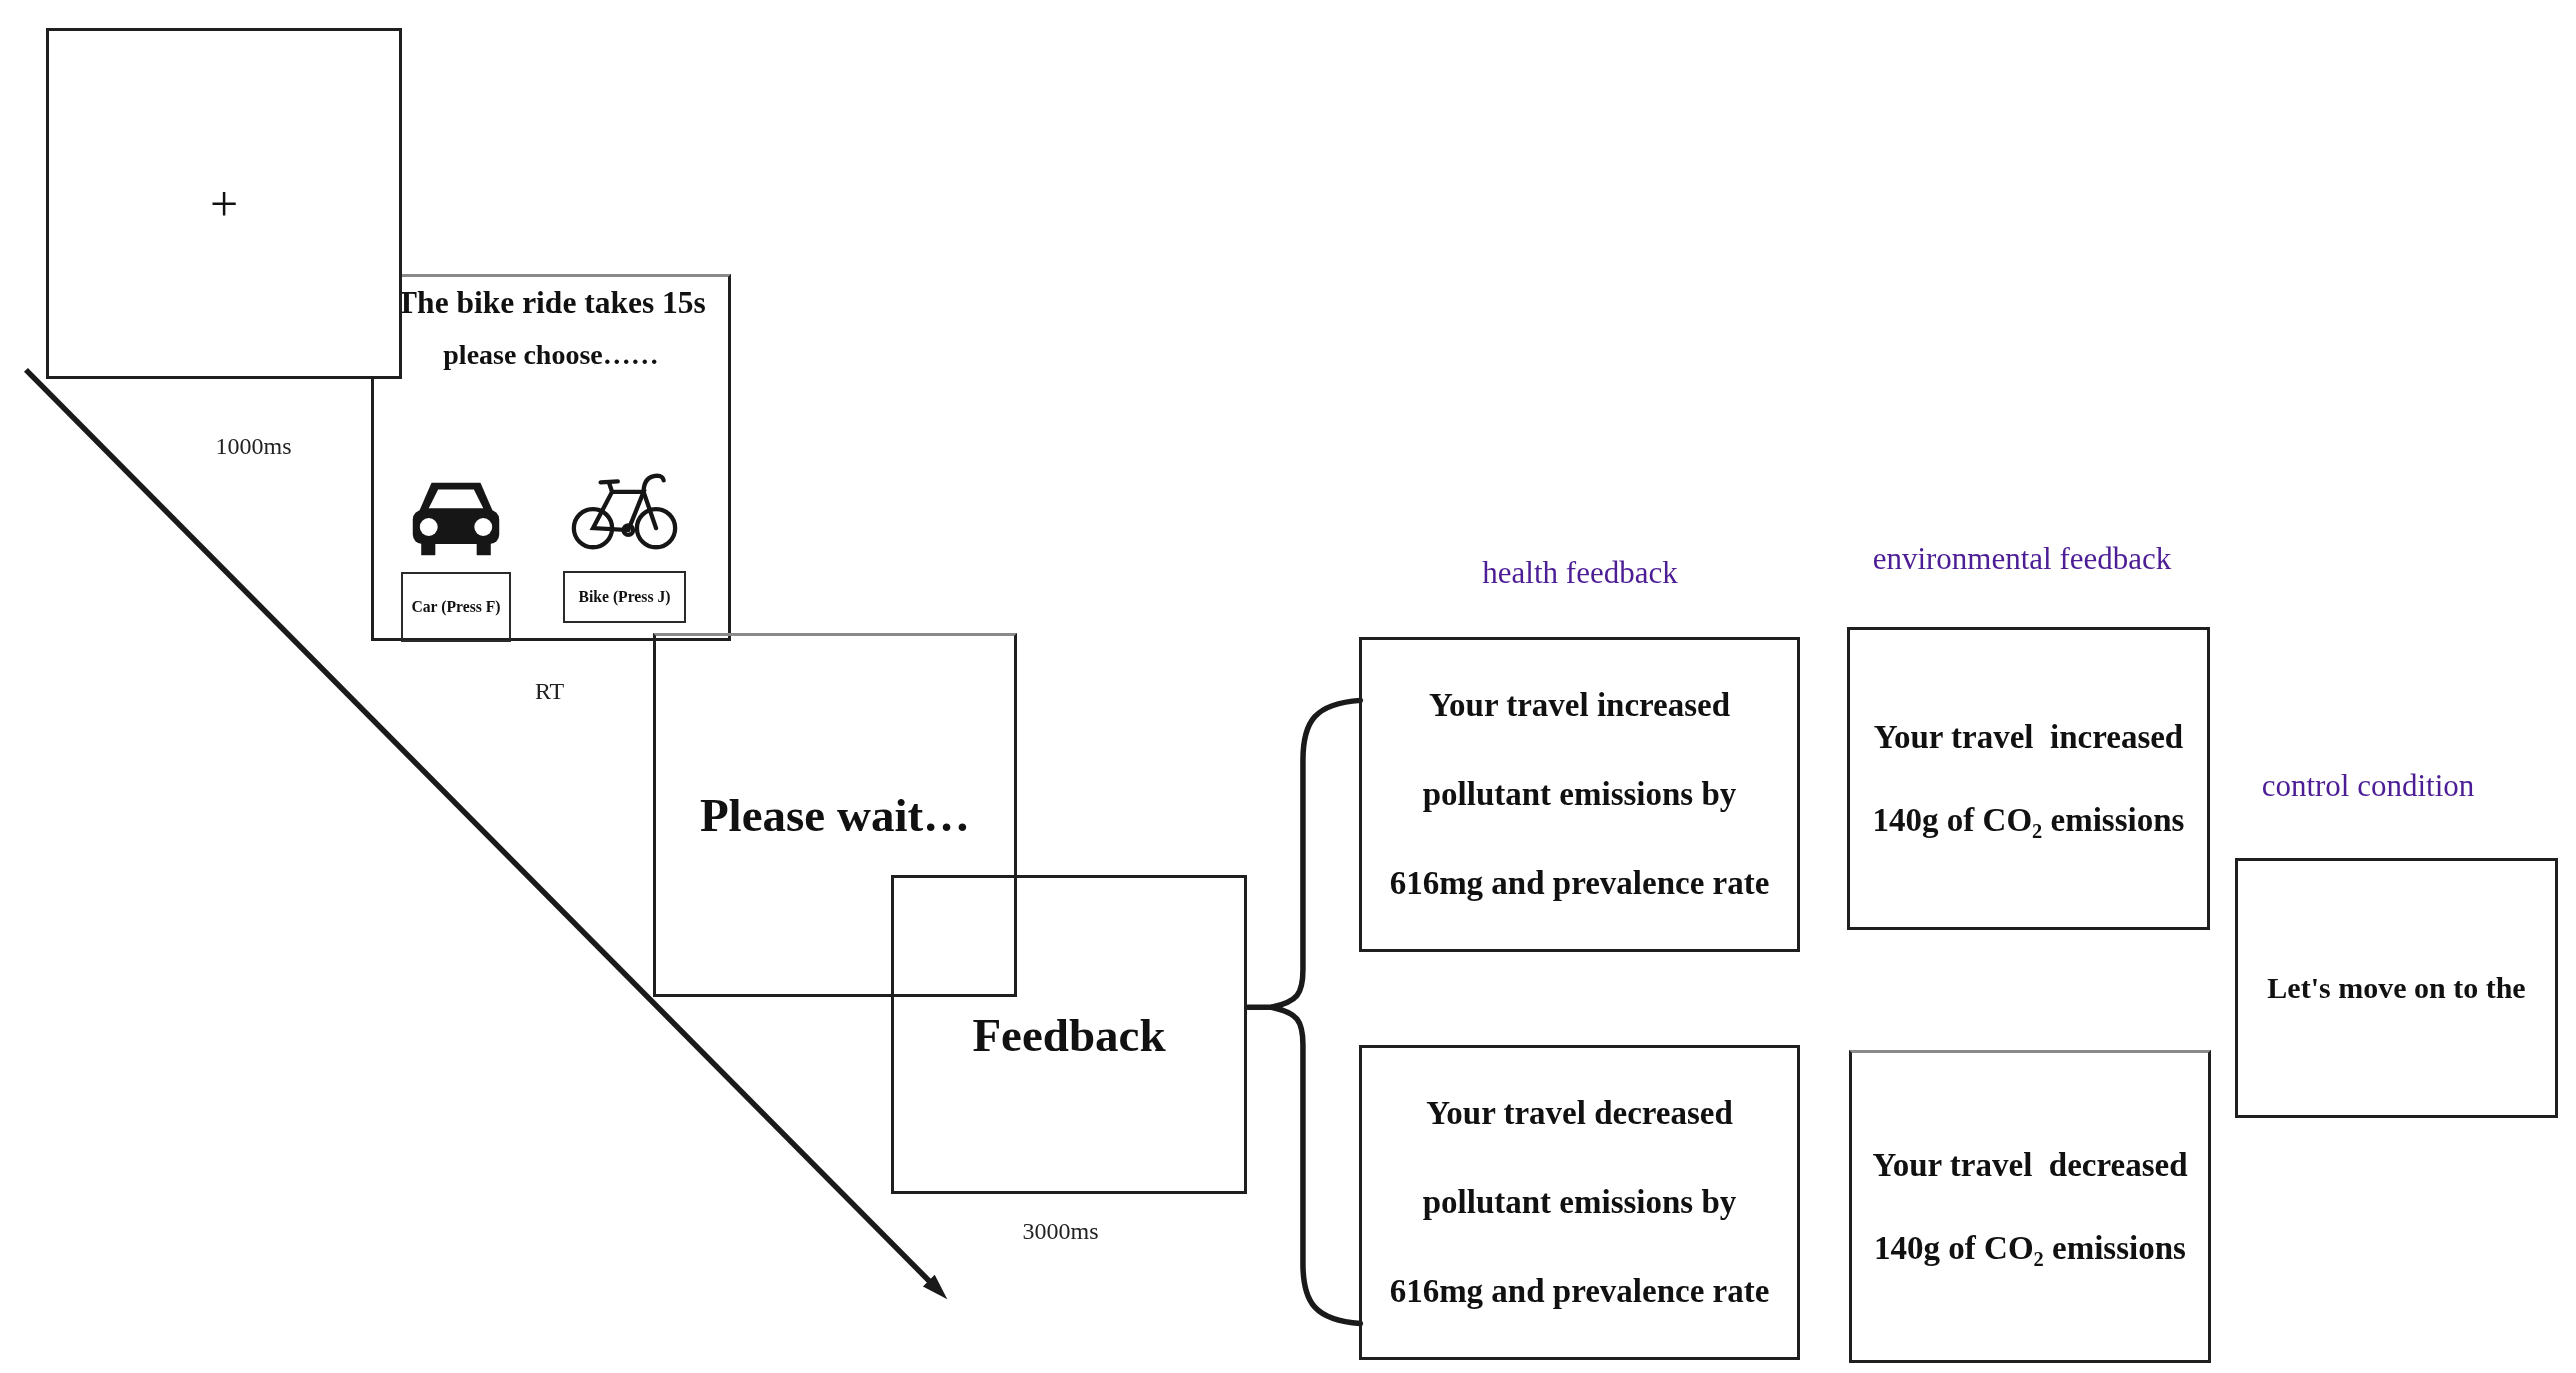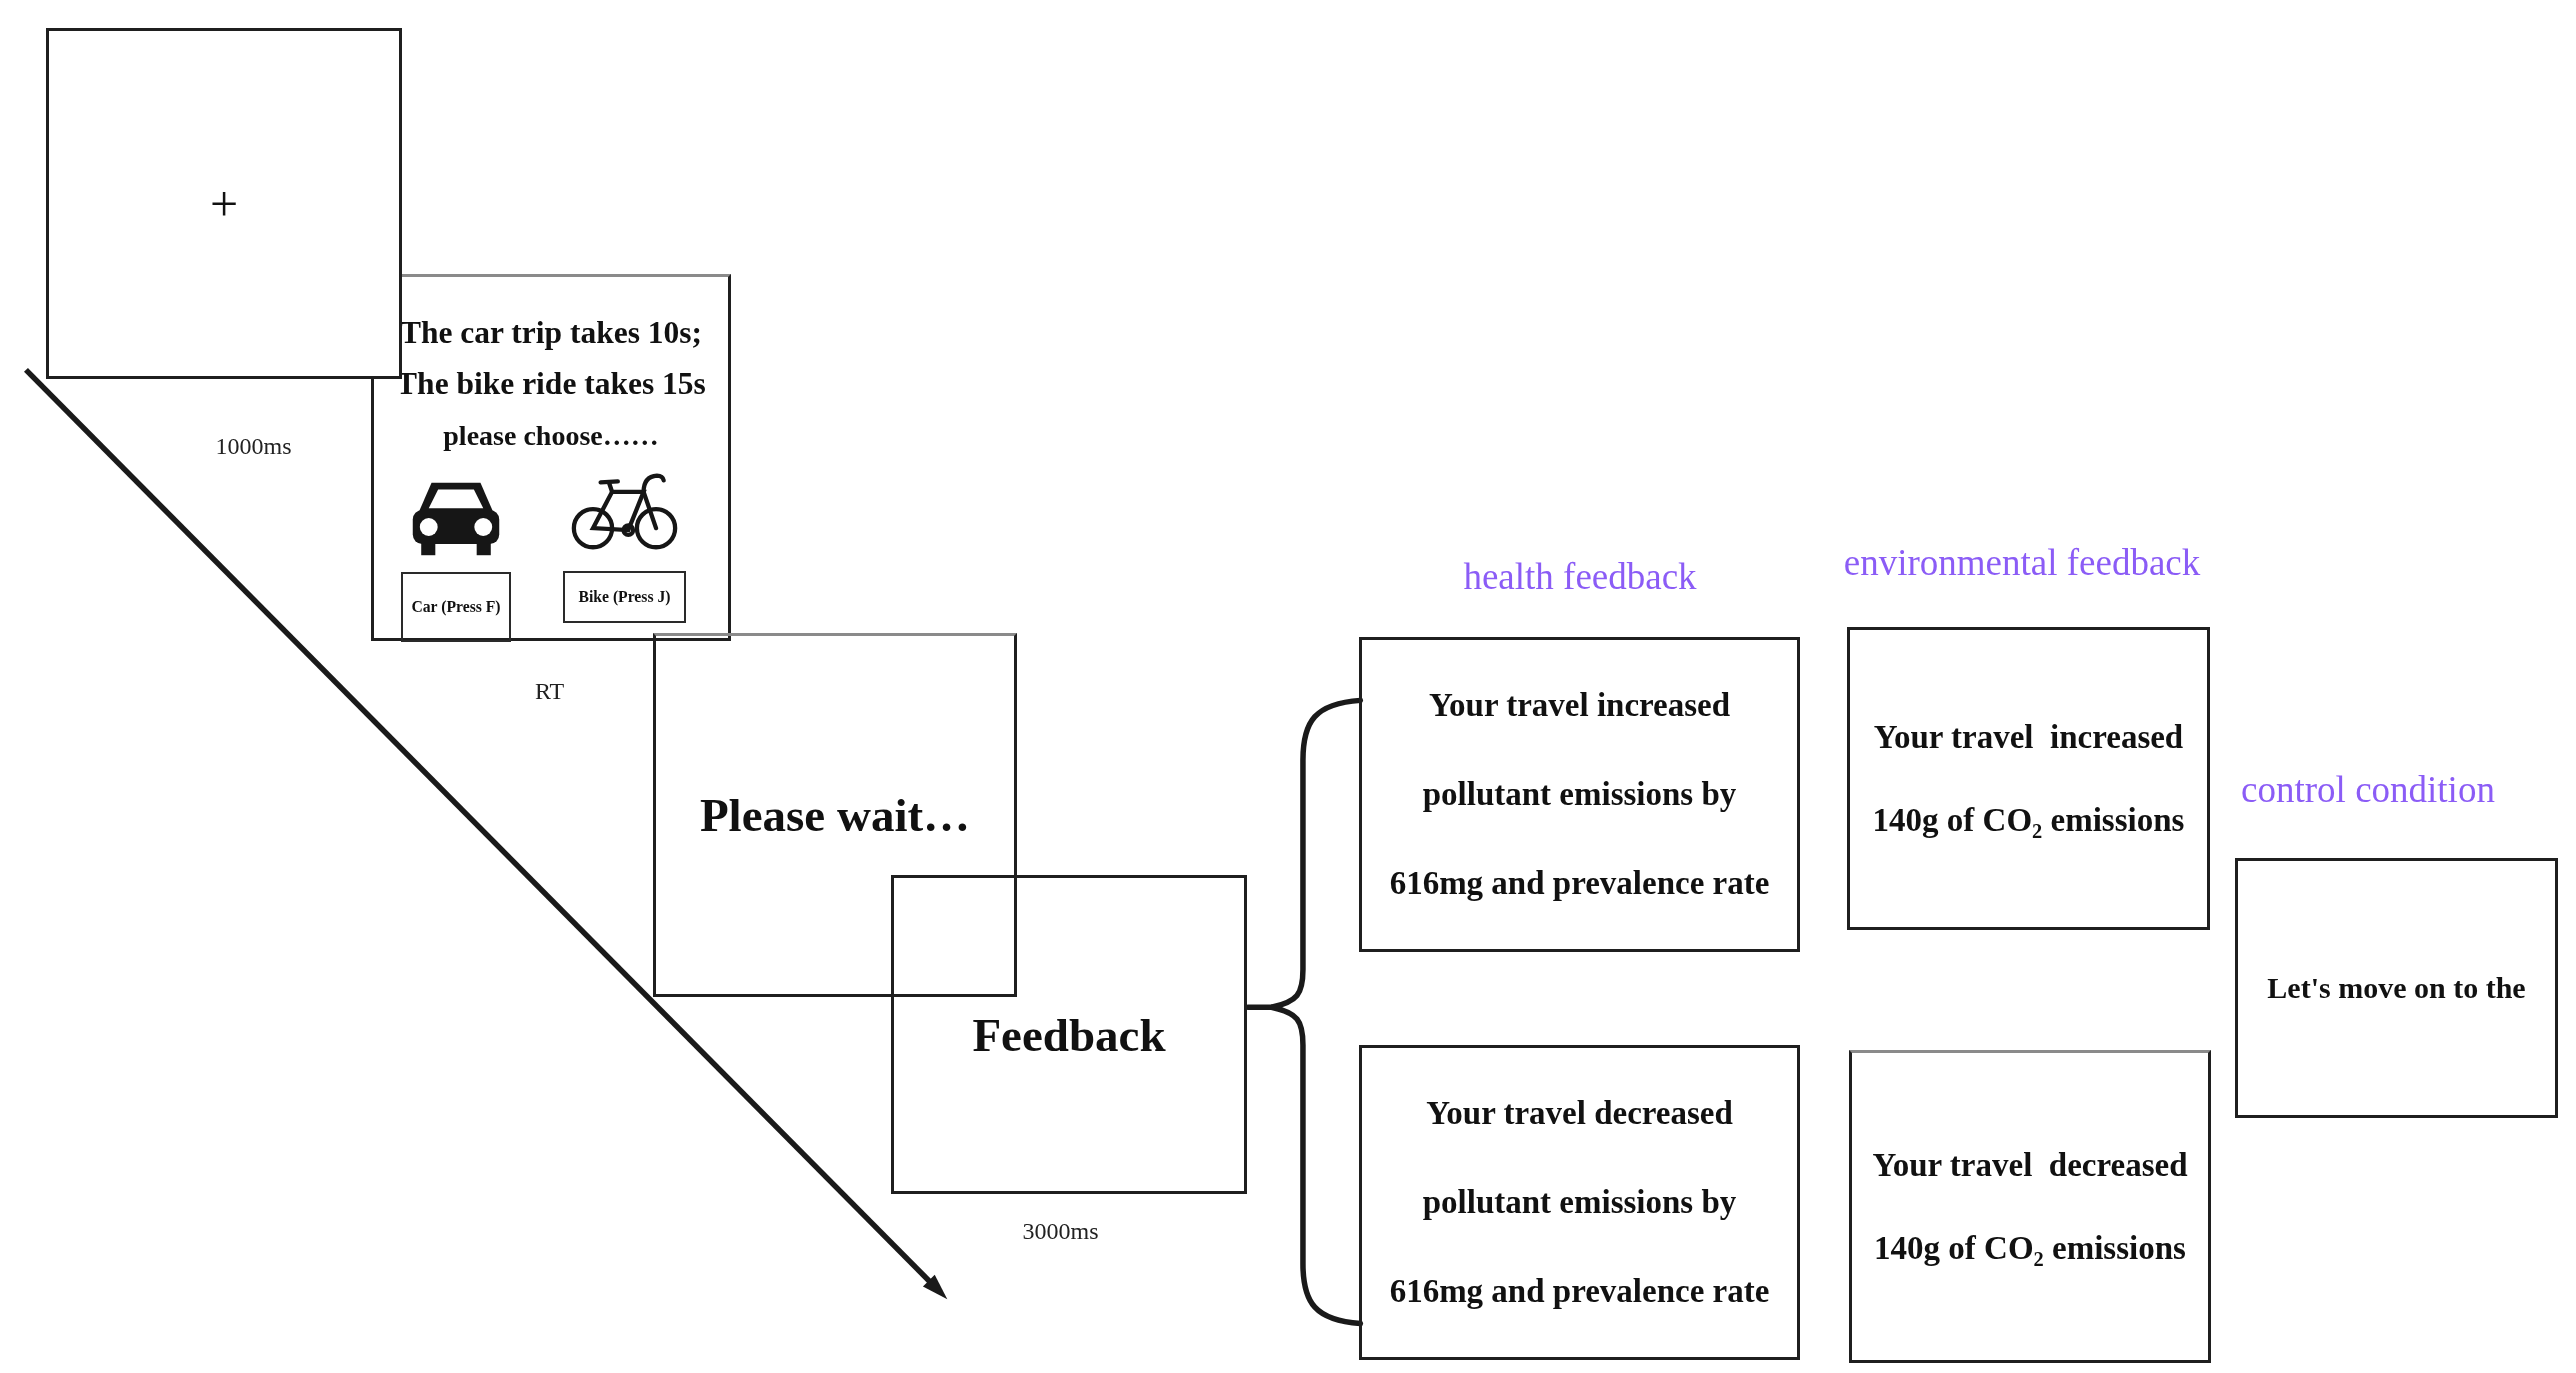--- a/index.html
+++ b/index.html
@@ -58,7 +58,6 @@
 </svg>
 
 <div class="panel gray-top" style="left:371px;top:274px;width:360px;height:367px;z-index:2;justify-content:flex-start;">
-  <div class="choice-line" style="margin-top:30px;">The car trip takes 10s;</div>
   <div class="choice-line">The bike ride takes 15s</div>
   <div class="choice-prompt line">please choose……</div>
 </div>

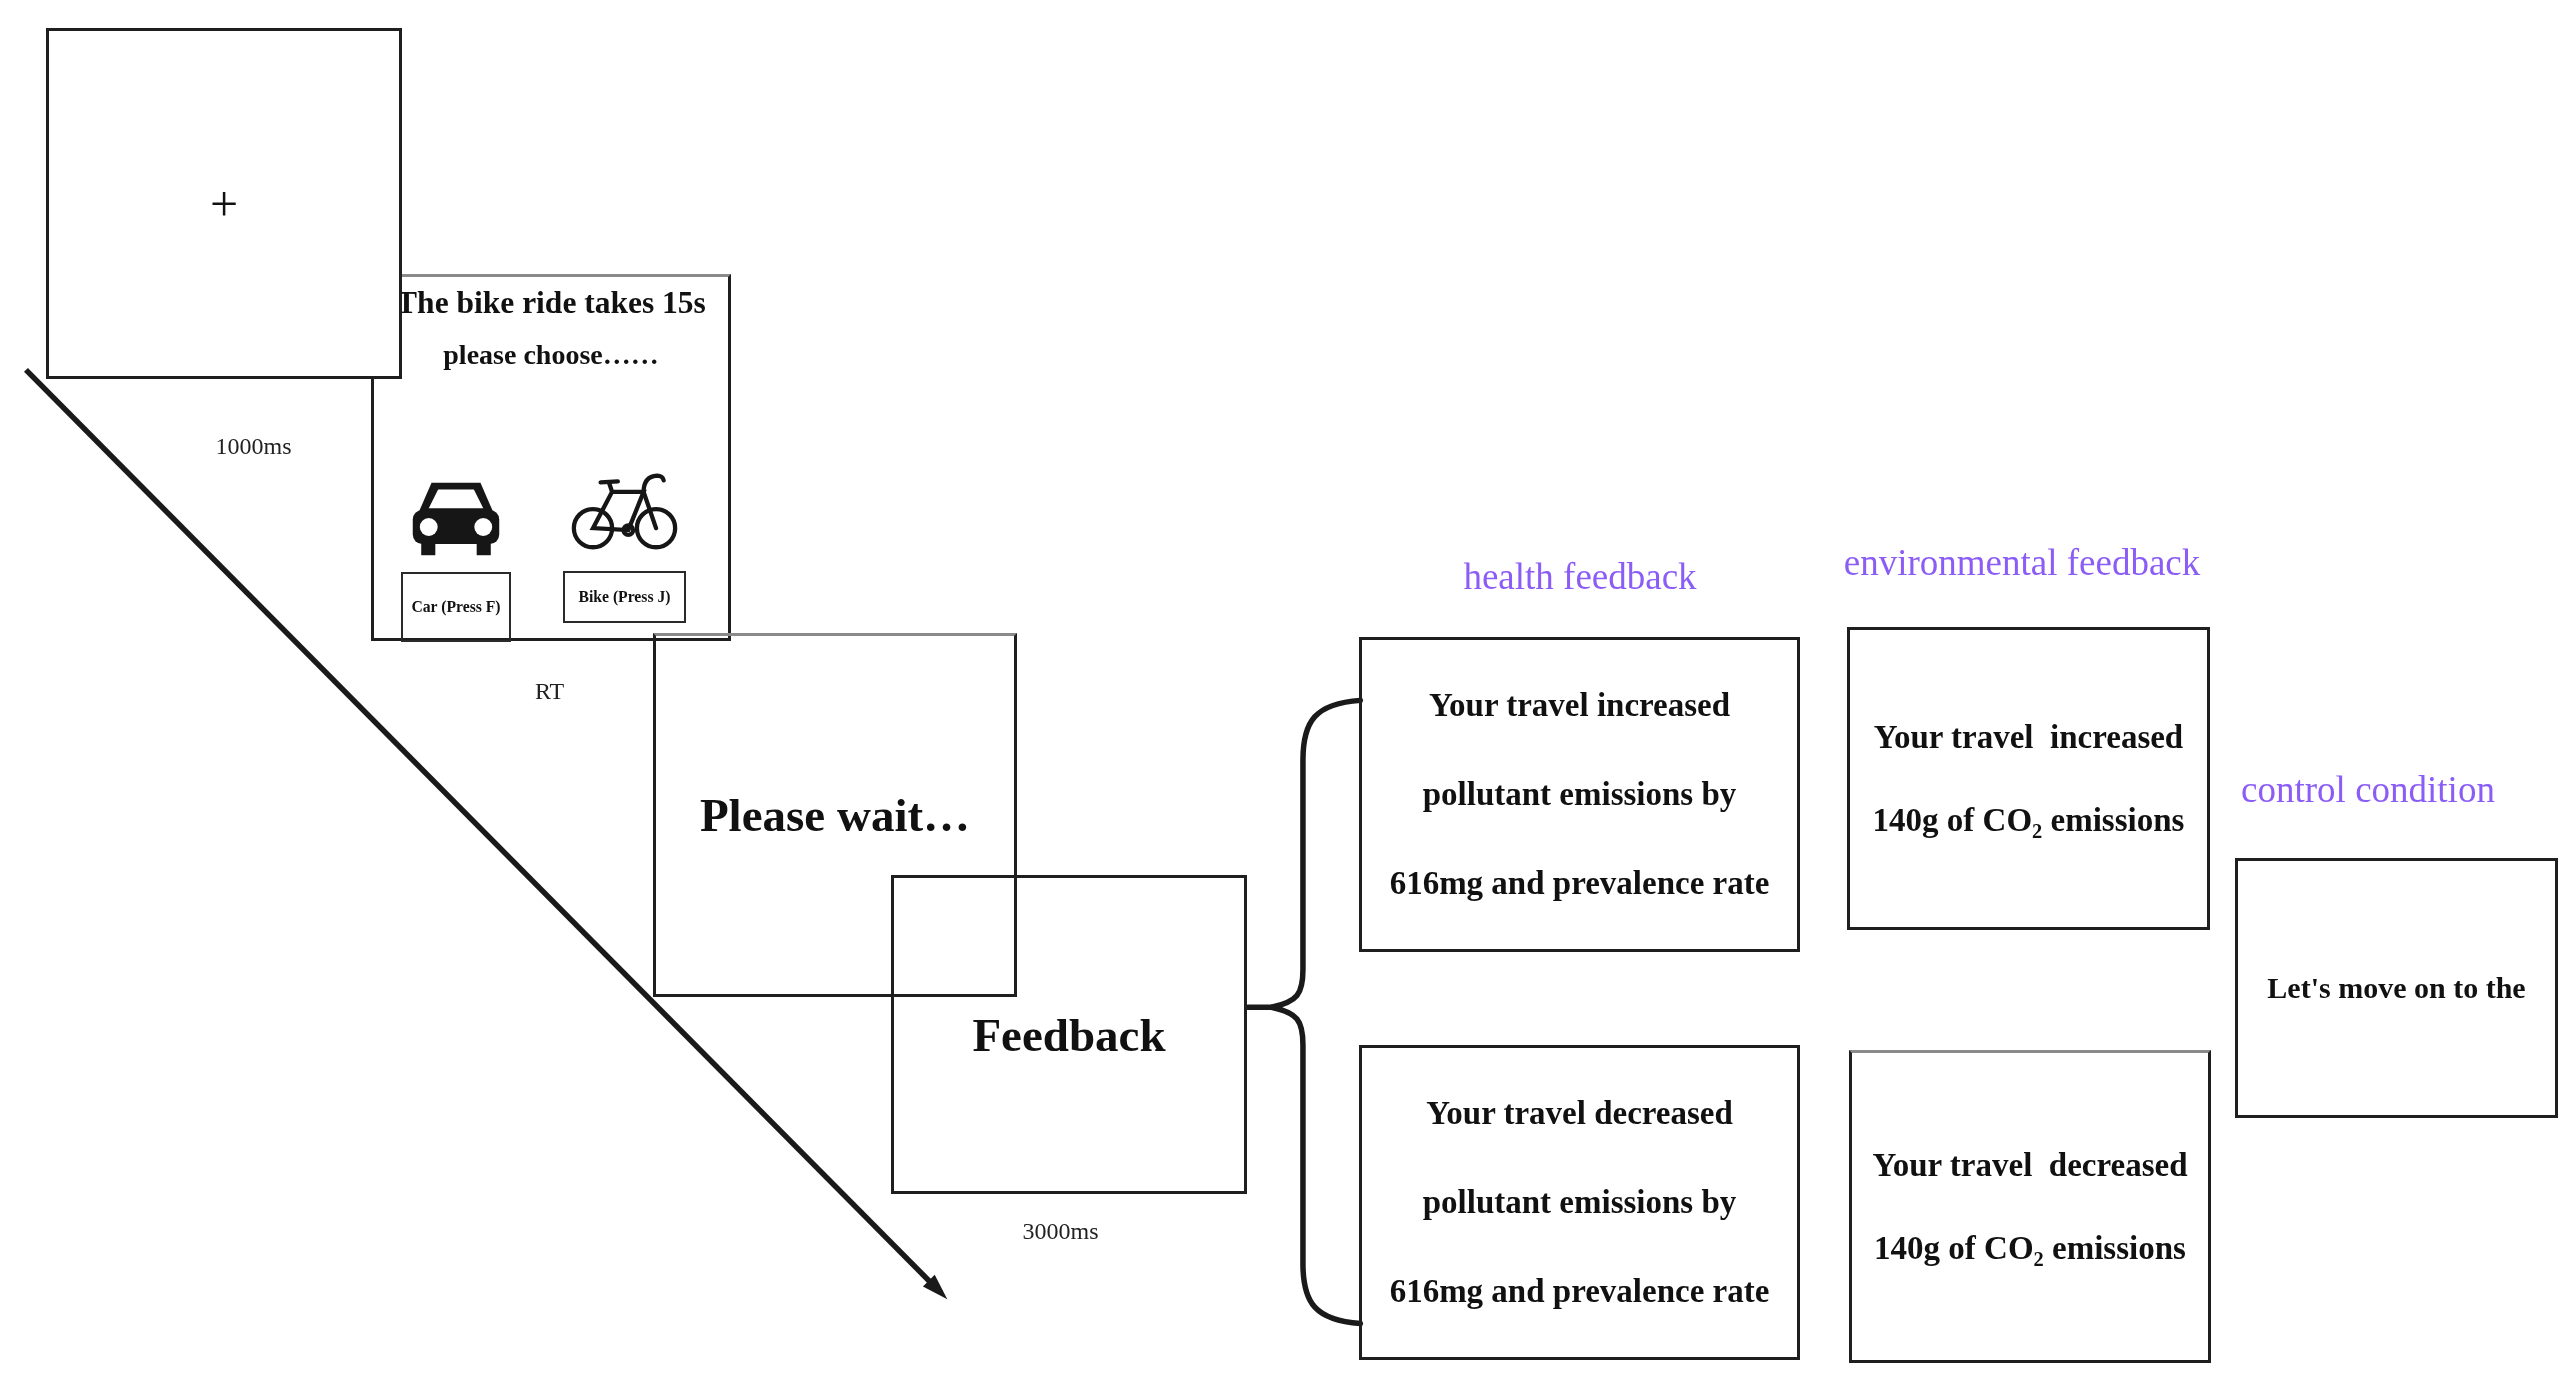--- a/index.html
+++ b/index.html
@@ -21,7 +21,7 @@
     position:absolute;width:173px;text-align:center;font-size:24px;color:#222;
   }
   .cond-header{
-    position:absolute;width:488px;text-align:center;font-size:37px;color:#8b5cf6;
+    position:absolute;width:488px;text-align:center;font-size:31px;color:#4c1d95;
   }
   .choice-line{font-size:31.5px;font-weight:700;line-height:1.62;}
   .choice-prompt{font-size:28px;font-weight:700;margin-top:11px;}

